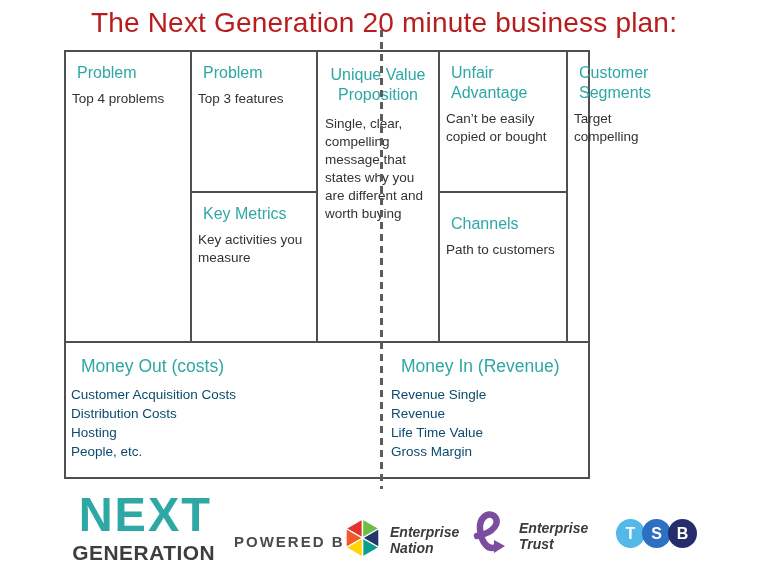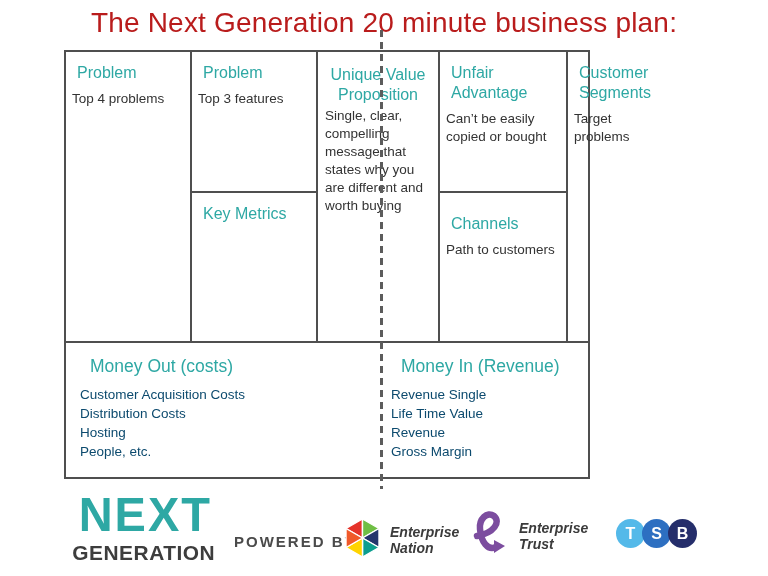--- a/index.html
+++ b/index.html
@@ -32,7 +32,7 @@
   .b{
     color:#333333;font-size:13.5px;line-height:1.33;
   }
-  .uvp .h{text-align:center;margin:2px 2px 2px 2px;}
+  .uvp .h{text-align:center;margin:2px 2px 10px 2px;}
   .uvp .b{padding:0 1px;}
   
   .money-row{display:flex;height:136px;}

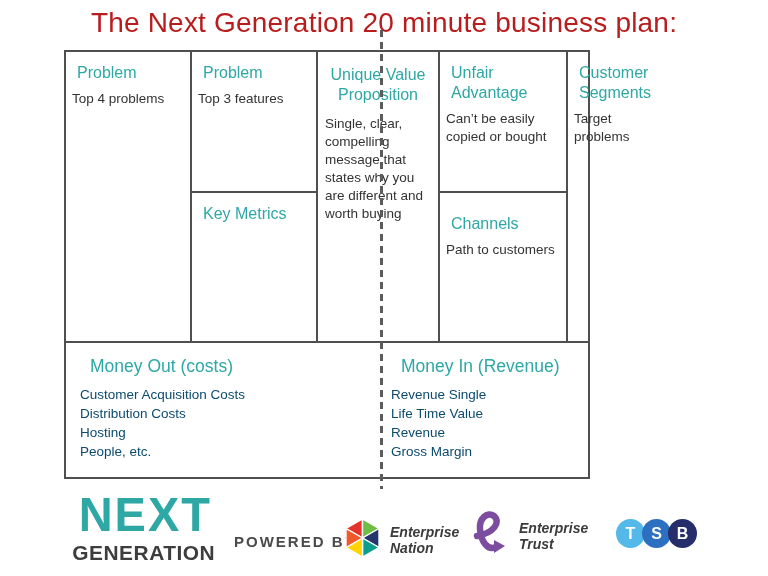--- a/index.html
+++ b/index.html
@@ -121,7 +121,7 @@
 
       <div class="col cellpad">
         <div class="h" style="max-width:110px">Customer Segments</div>
-        <div class="b">Target problems</div>
+        <div class="b">Target compelling</div>
       </div>
 
     </div>

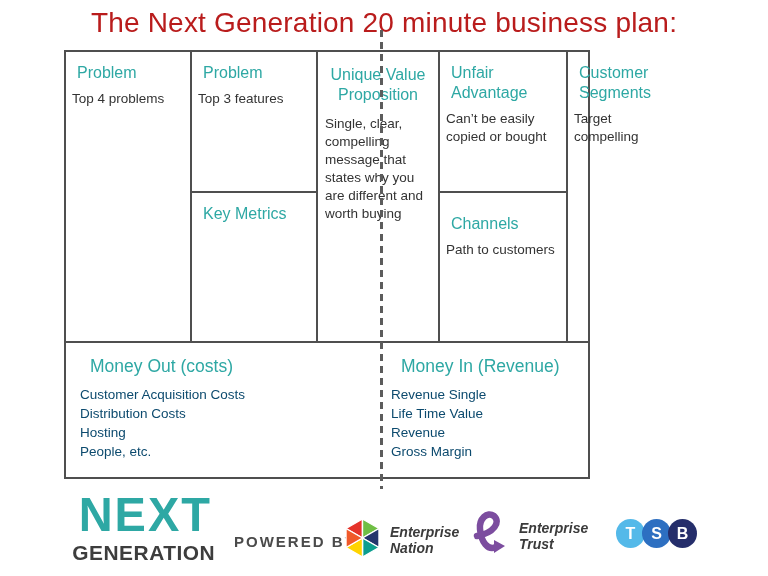--- a/index.html
+++ b/index.html
@@ -100,6 +100,7 @@
         </div>
         <div class="sub-bottom cellpad">
           <div class="h">Key Metrics</div>
+          <div class="b">Key activities you measure</div>
         </div>
       </div>
 

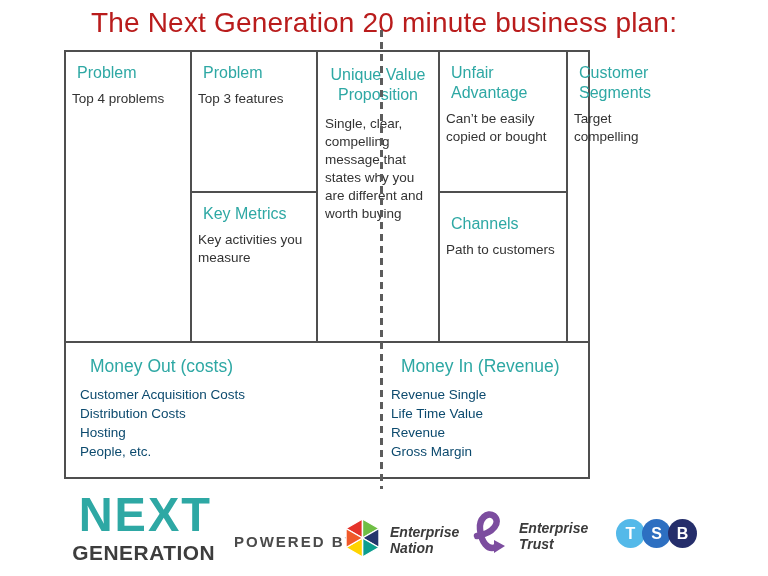--- a/index.html
+++ b/index.html
@@ -36,7 +36,7 @@
   .uvp .b{padding:0 1px;}
   
   .money-row{display:flex;height:136px;}
-  .money{box-sizing:border-box;padding:13px 0 0 14px;}
+  .money{box-sizing:border-box;padding:13px 0 0 5px;}
   .money-out{width:317px;}
   .money-in{flex:1;padding-left:8px;}
   .mh{color:#2ea8a4;font-size:17.5px;margin:0 0 9px 10px;}

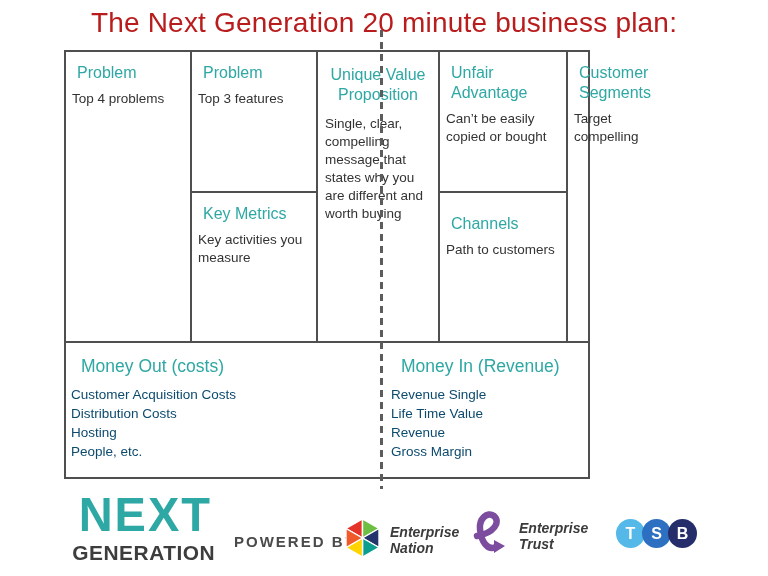--- a/index.html
+++ b/index.html
@@ -138,8 +138,8 @@
       <div class="money money-in">
         <div class="mh">Money In (Revenue)</div>
         <div class="mi">Revenue Single</div>
+        <div class="mi">Revenue</div>
         <div class="mi">Life Time Value</div>
-        <div class="mi">Revenue</div>
         <div class="mi">Gross Margin</div>
       </div>
     </div>

